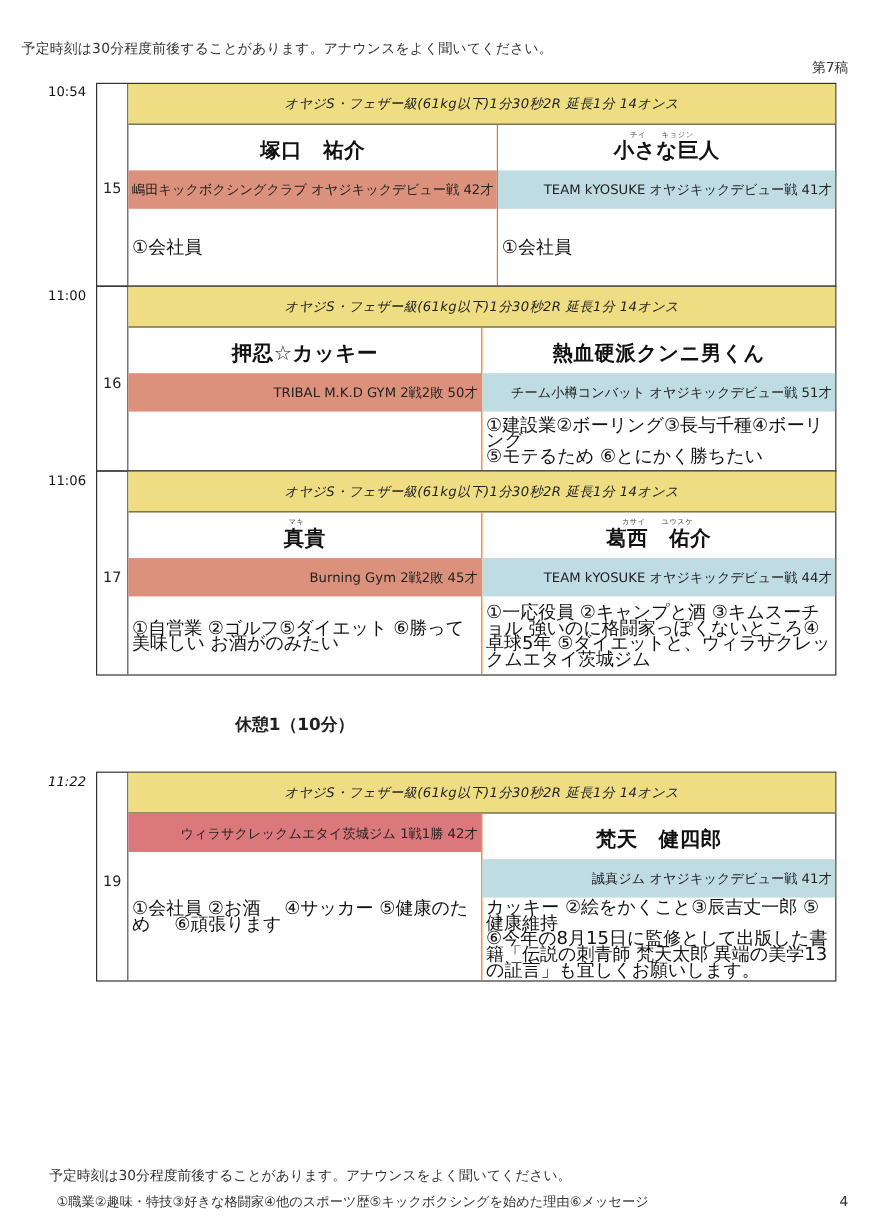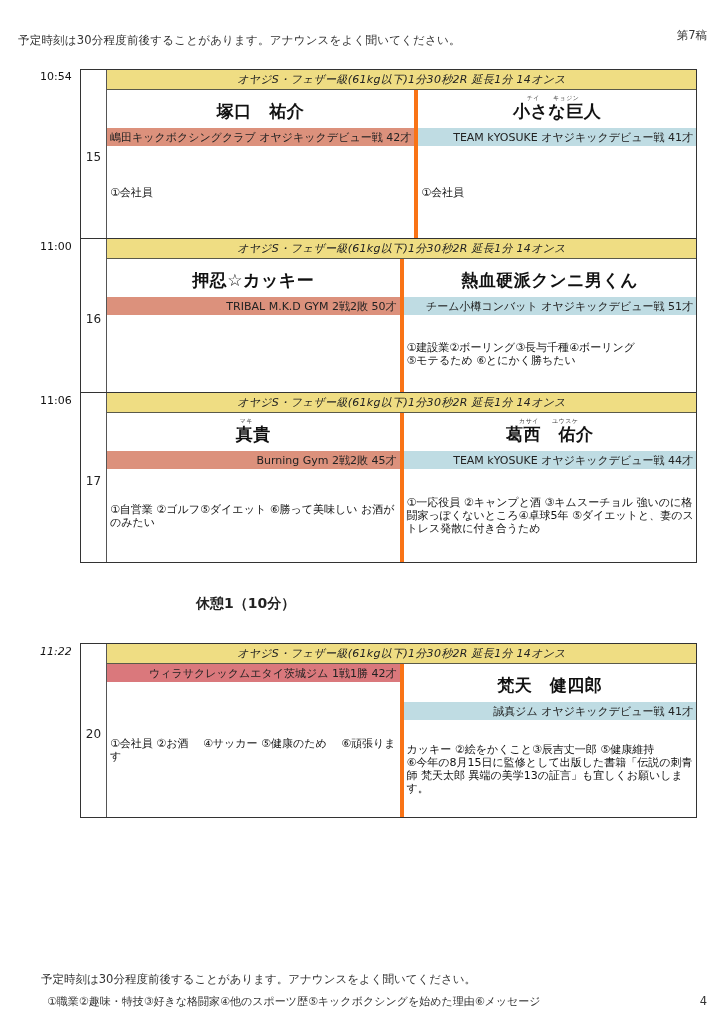--- a/index.html
+++ b/index.html
@@ -12,7 +12,7 @@
     letter-spacing: 0.2px;
   }
   .page-label {
-    position: absolute; right: 18px; top: 28px; font-size: 11.5px; color: #333;
+    position: absolute; right: 18px; top: 49px; font-size: 11.5px; color: #333;
   }
   .time-label {
     position: absolute; left: 40px; font-size: 11px; color: #111;

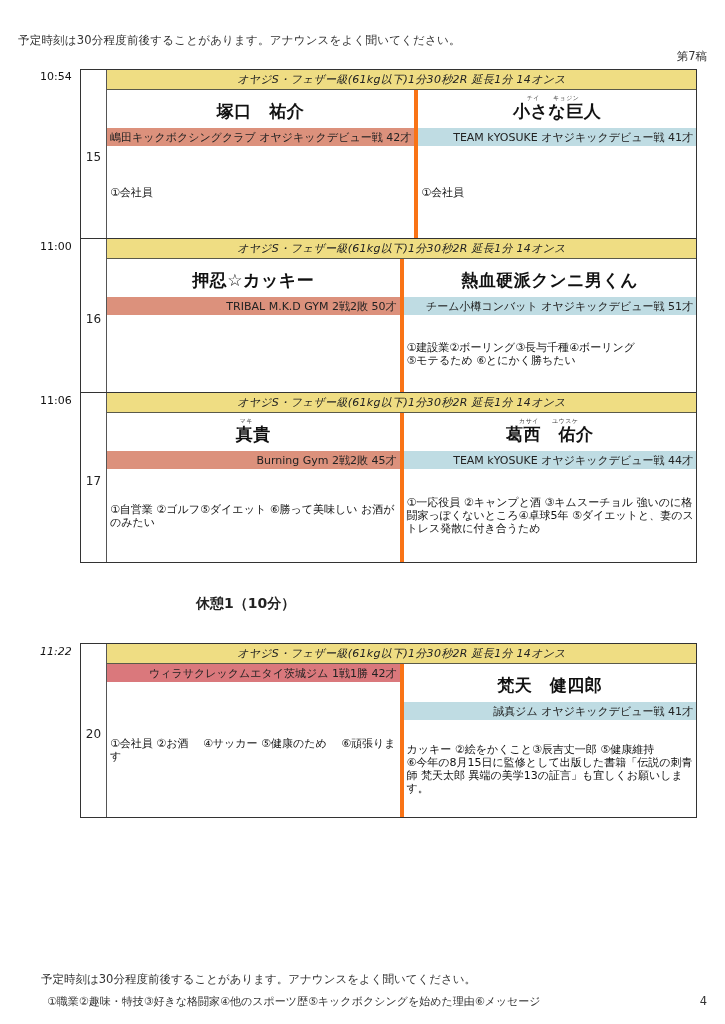--- a/index.html
+++ b/index.html
@@ -29,7 +29,7 @@
   }
   .bout-body { flex: 1; display: flex; flex-direction: column; }
   .class-bar {
-    height: 20px; background: #efdd83; border-bottom: 1px solid #5a5a4a;
+    height: 34px; background: #efdd83; border-bottom: 1px solid #5a5a4a;
     box-sizing: border-box; font-size: 11px; font-style: italic;
     display: flex; align-items: center; justify-content: center; color: #222;
     letter-spacing: 0.3px;

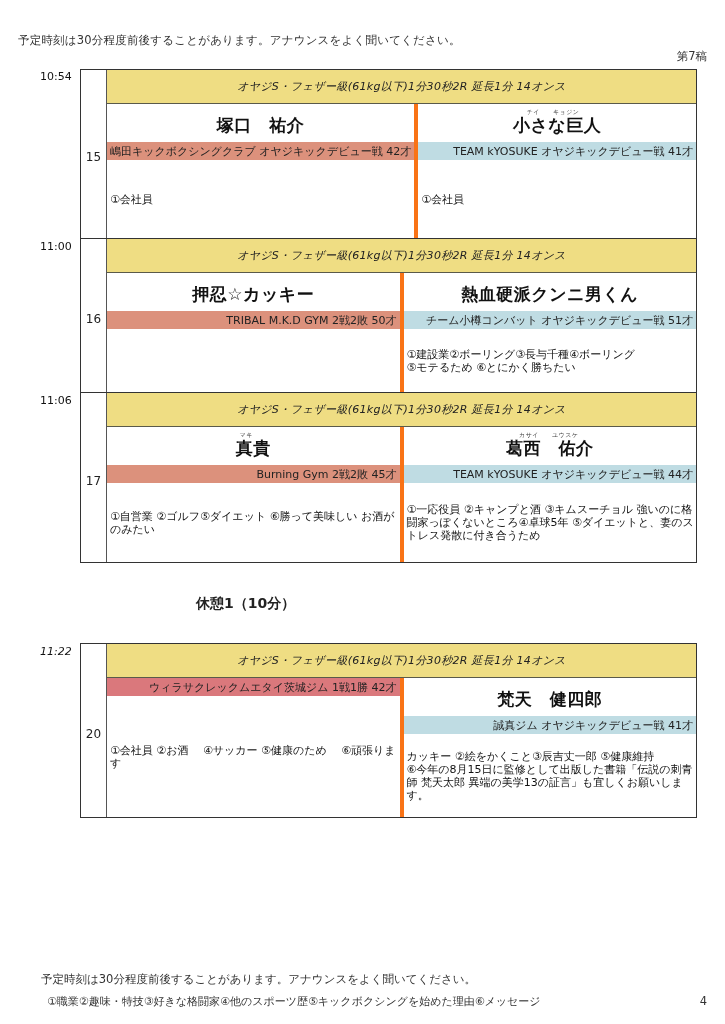--- a/index.html
+++ b/index.html
@@ -36,7 +36,7 @@
   }
   .sides { flex: 1; display: flex; }
   .side { flex: 1; display: flex; flex-direction: column; box-sizing: border-box; }
-  .side.red { border-right: 4px solid #f97316; }
+  .side.red { border-right: 1px solid #f97316; }
   .name-cell {
     height: 38px; position: relative; display: flex; align-items: flex-end;
     justify-content: center; padding-bottom: 5px; box-sizing: border-box;

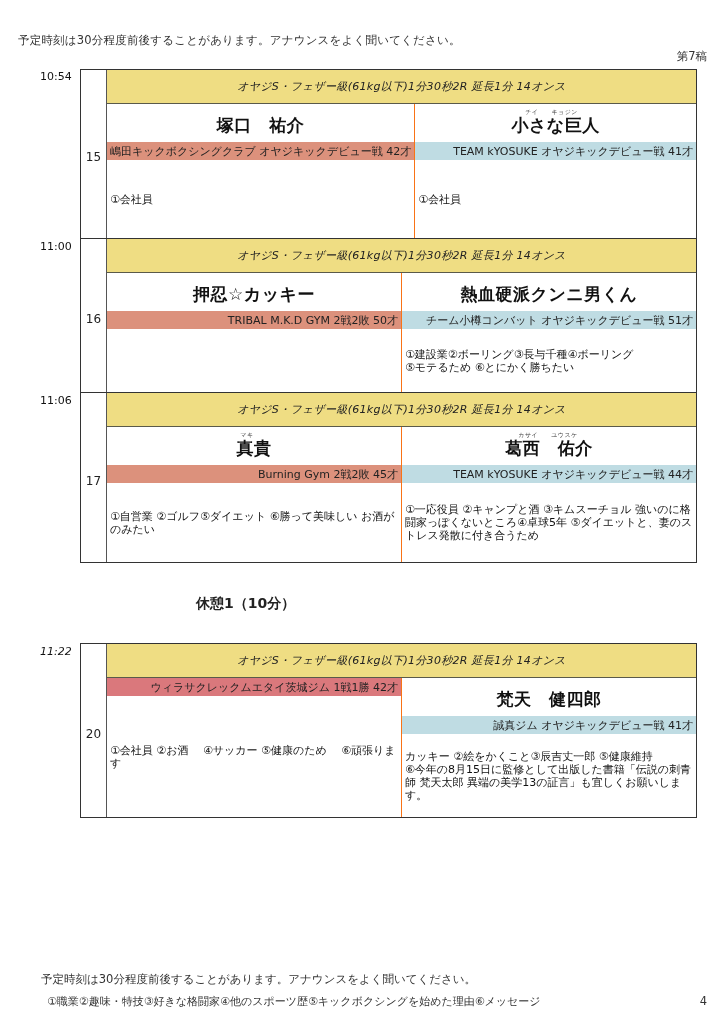--- a/index.html
+++ b/index.html
@@ -48,7 +48,7 @@
     position: absolute; top: 4px; font-size: 6px; color: #444; letter-spacing: 0.5px;
   }
   .team-bar {
-    height: 18px; font-size: 11px; color: #222;
+    height: 32px; font-size: 11px; color: #222;
     display: flex; align-items: center; justify-content: flex-end;
     padding: 0 3px; box-sizing: border-box; white-space: nowrap;
   }

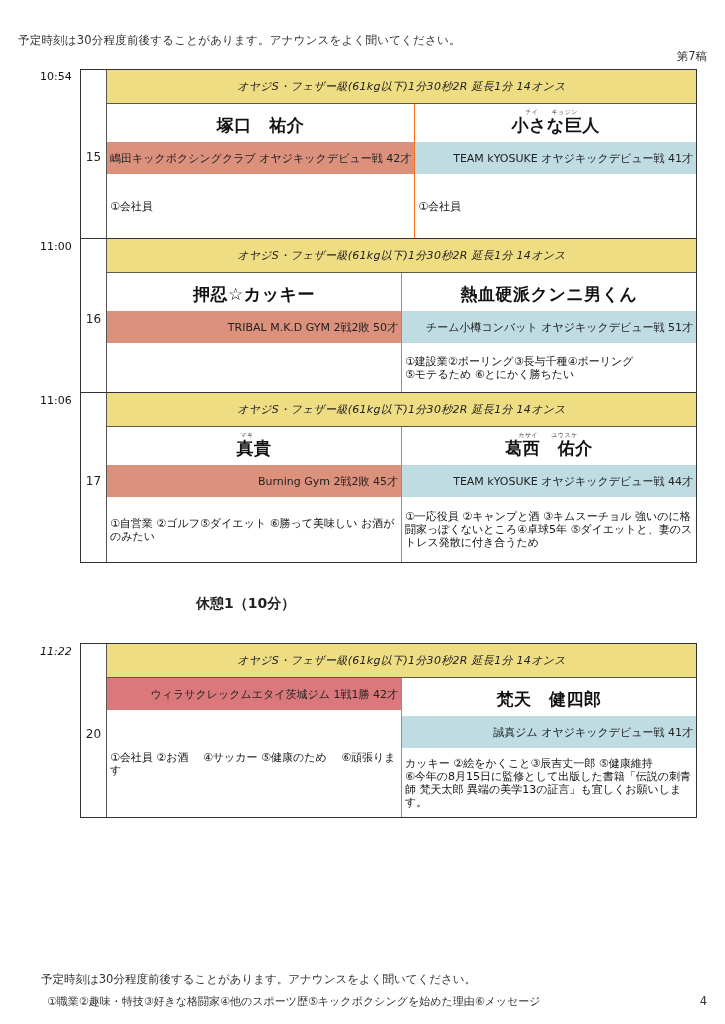--- a/index.html
+++ b/index.html
@@ -58,7 +58,7 @@
   .blue .team-bar { background: #bfdce3; }
   .profile-cell {
     flex: 1; display: flex; align-items: center; padding: 0 2px 0 3px;
-    font-size: 11px; line-height: 13px; color: #111; box-sizing: border-box;
+    font-size: 15px; line-height: 13px; color: #111; box-sizing: border-box;
   }
   .profile-text { width: 100%; }
   .break-label {

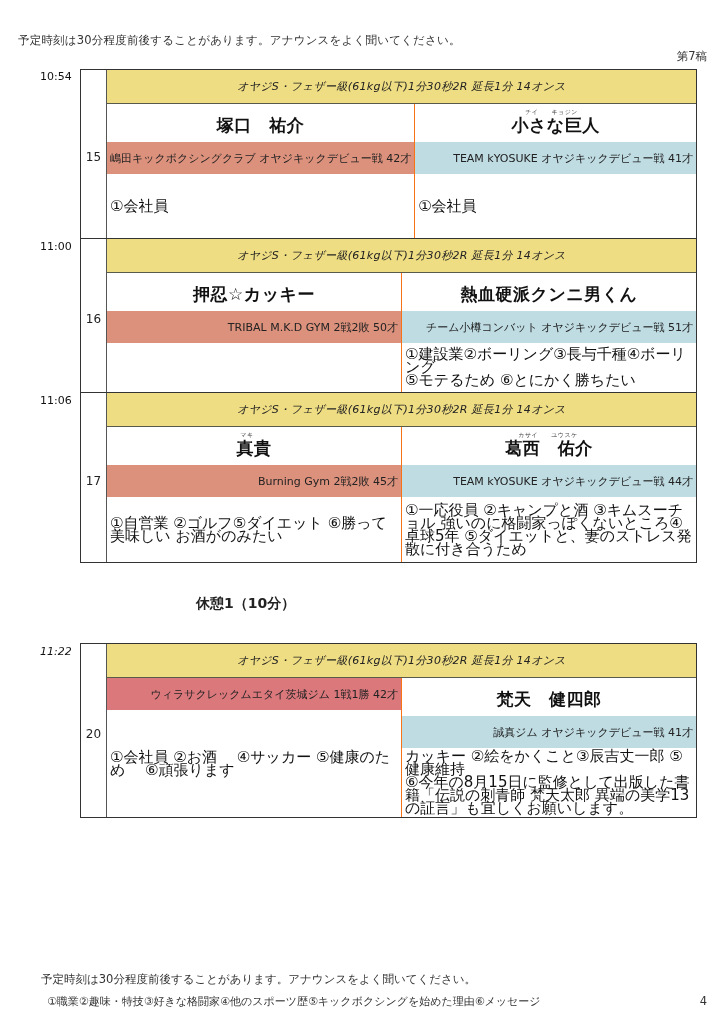--- a/index.html
+++ b/index.html
@@ -161,7 +161,7 @@
         </div>
         <div class="team-bar">TEAM kYOSUKE オヤジキックデビュー戦 44才</div>
         <div class="profile-cell">
-            <div class="profile-text">①一応役員 ②キャンプと酒 ③キムスーチョル 強いのに格闘家っぽくないところ④卓球5年 ⑤ダイエットと、妻のストレス発散に付き合うため</div>
+            <div class="profile-text">①一応役員 ②キャンプと酒 ③キムスーチョル 強いのに格闘家っぽくないところ④卓球5年 ⑤ダイエットと、ウィラサクレックムエタイ茨城ジム</div>
           </div>
       </div>
     </div>

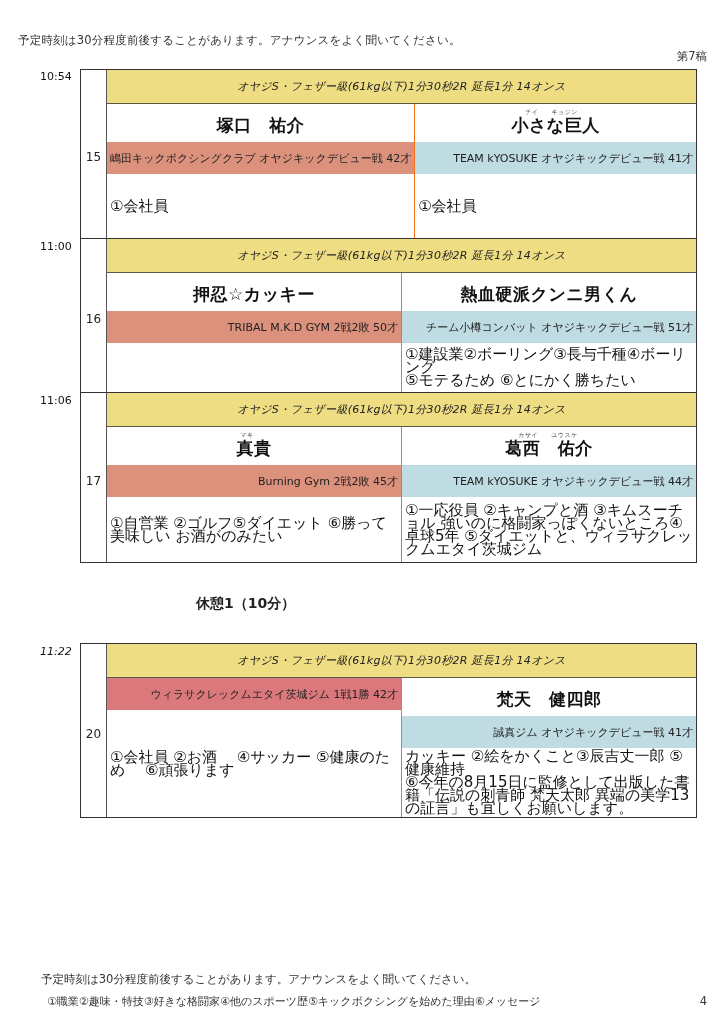--- a/index.html
+++ b/index.html
@@ -172,7 +172,7 @@
 
 <div class="time-label" style="top:645px;font-style:italic;">11:22</div>
 <div class="bout" style="top:643px; height:175px;">
-  <div class="bout-num">20</div>
+  <div class="bout-num">19</div>
   <div class="bout-body">
     <div class="class-bar">オヤジS・フェザー級(61kg以下)1分30秒2R 延長1分 14オンス</div>
     <div class="sides">

